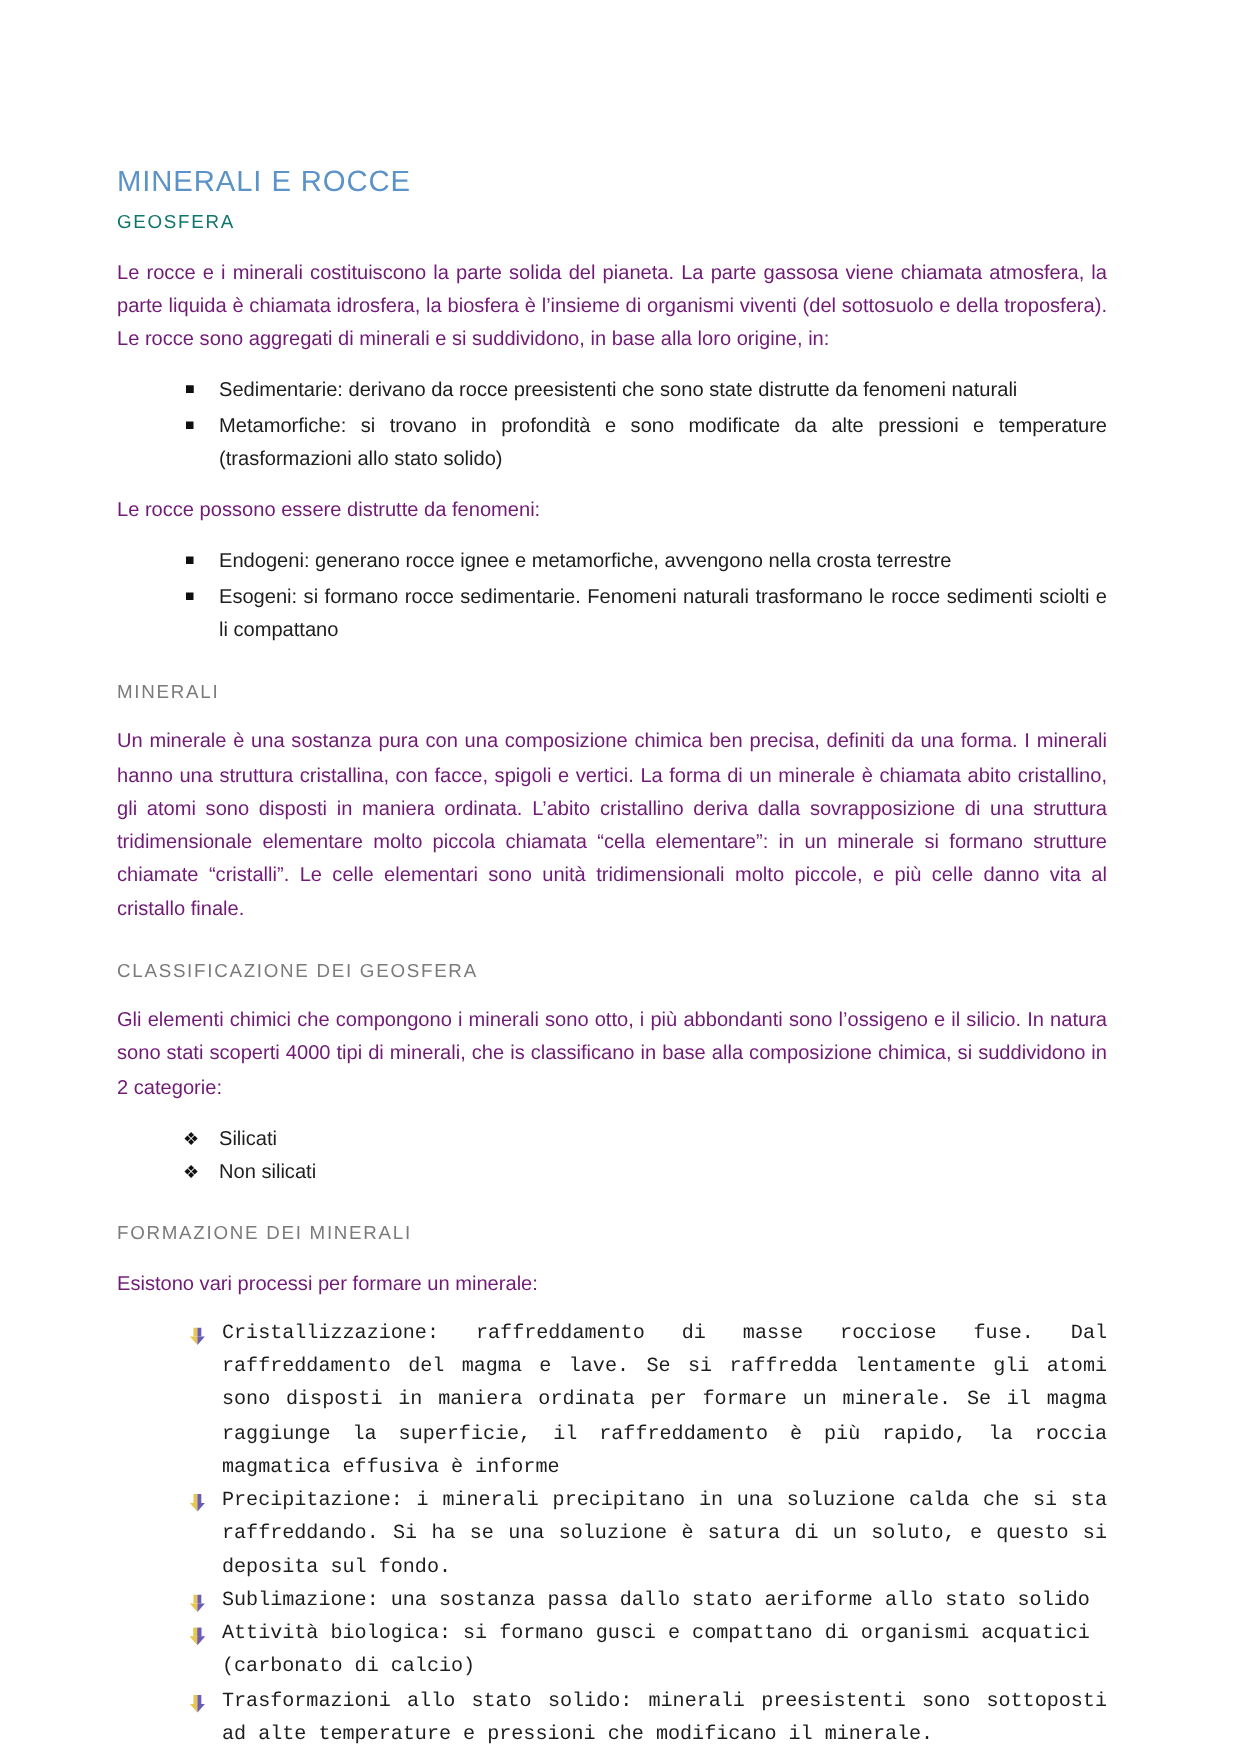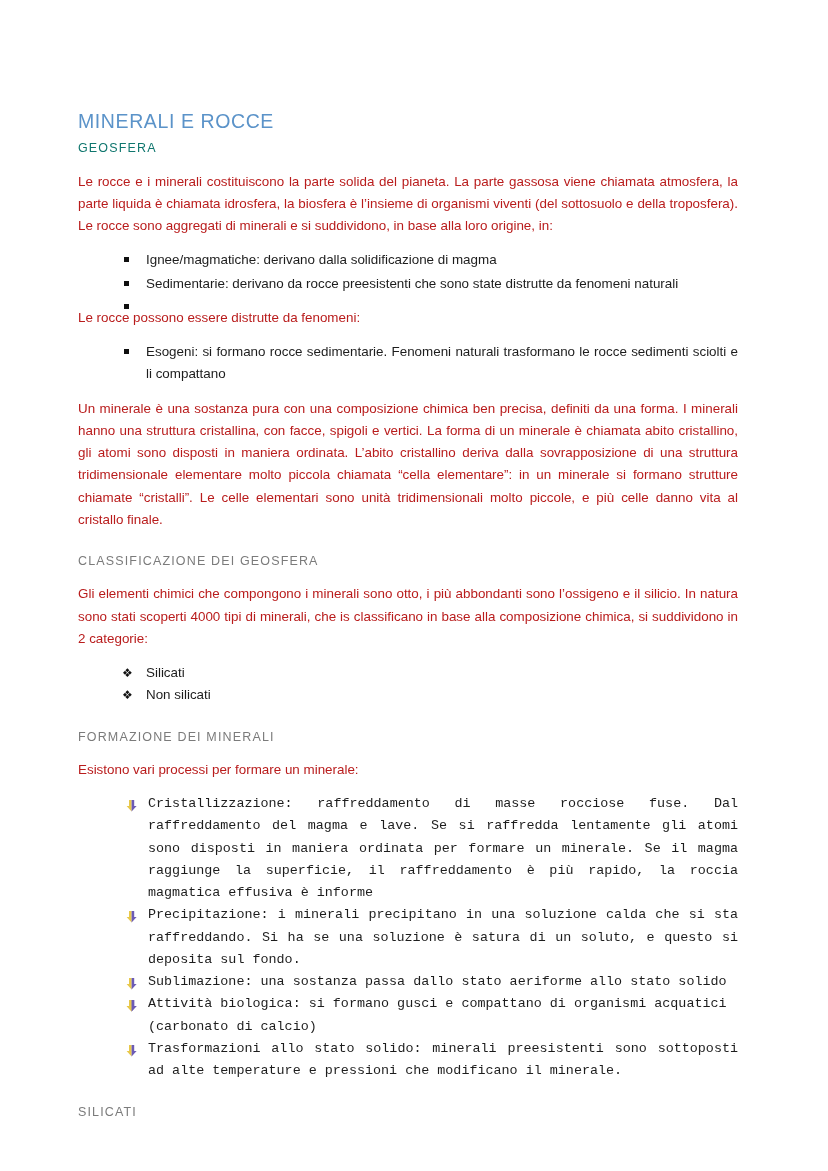--- a/index.html
+++ b/index.html
@@ -56,7 +56,7 @@
     line-height: 1.66;
     text-align: justify;
     margin: 0 0 12px 0;
-    color: #b91c1c;
+    color: #701a75;
   }
   p.body-text.nojust {
     text-align: left;

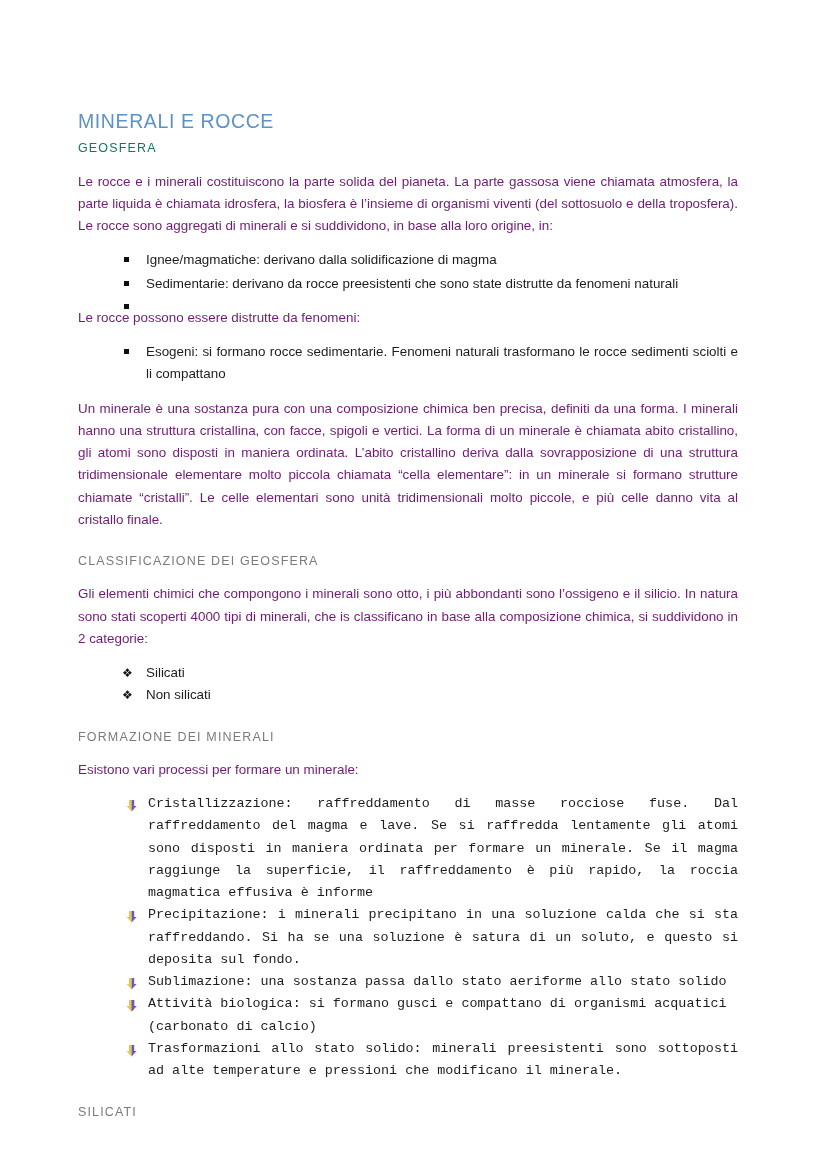--- a/index.html
+++ b/index.html
@@ -126,7 +126,6 @@
   <ul class="bullets square-list">
     <li>
       <span class="bullet-square"></span>
-      <span>Ignee/magmatiche: derivano dalla solidificazione di magma</span>
     </li>
     <li>
       <span class="bullet-square"></span>

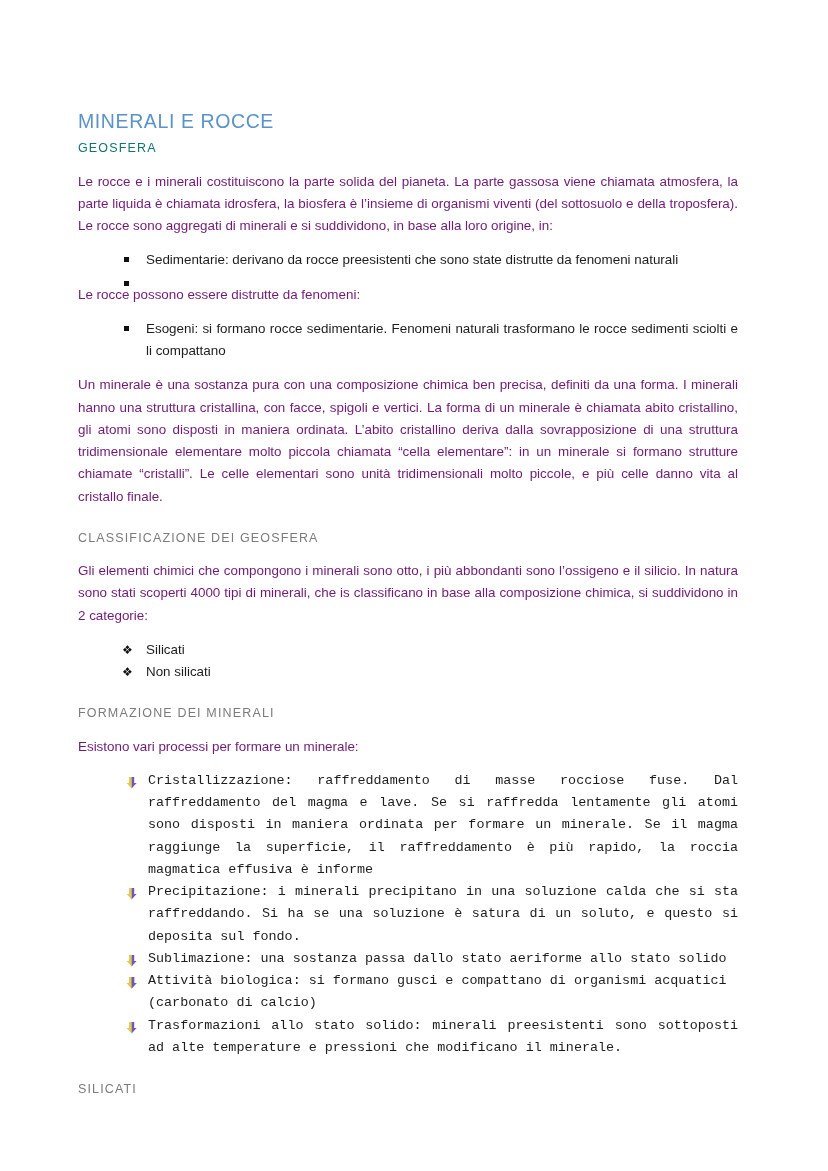--- a/index.html
+++ b/index.html
@@ -133,6 +133,7 @@
     </li>
     <li>
       <span class="bullet-square"></span>
+      <span>Metamorfiche: si trovano in profondità e sono modificate da alte pressioni e temperature (trasformazioni allo stato solido)</span>
     </li>
   </ul>
 

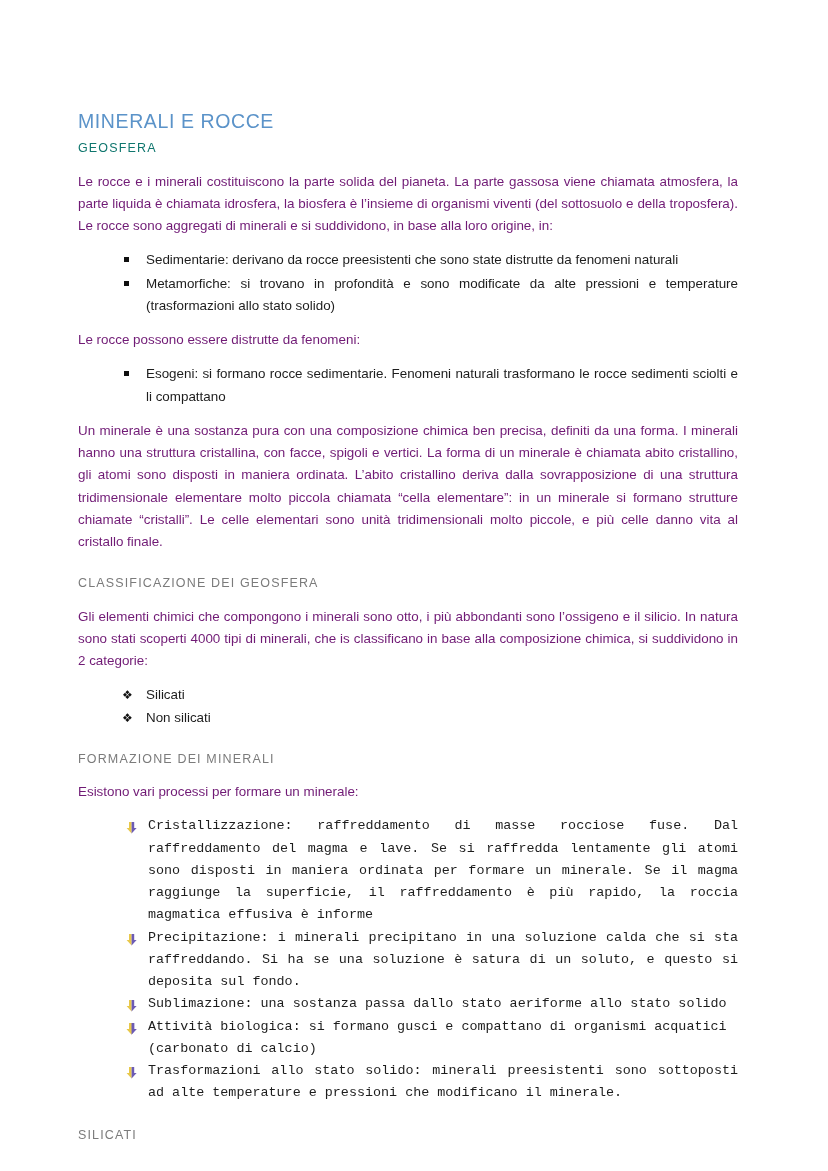--- a/index.html
+++ b/index.html
@@ -140,6 +140,10 @@
   <p class="body-text nojust">Le rocce possono essere distrutte da fenomeni:</p>
 
   <ul class="bullets square-list">
+    <li class="left">
+      <span class="bullet-square"></span>
+      <span>Endogeni: generano rocce ignee e metamorfiche, avvengono nella crosta terrestre</span>
+    </li>
     <li>
       <span class="bullet-square"></span>
       <span>Esogeni: si formano rocce sedimentarie. Fenomeni naturali trasformano le rocce sedimenti sciolti e li compattano</span>

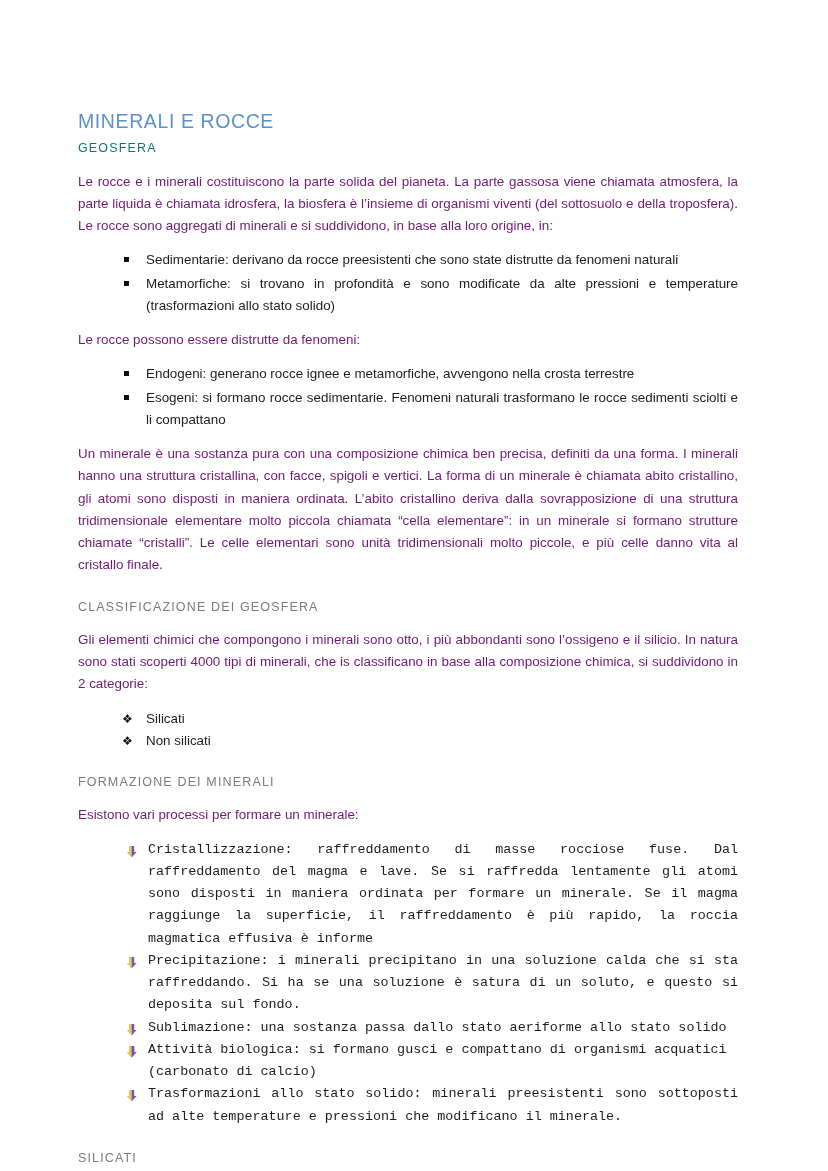--- a/index.html
+++ b/index.html
@@ -150,6 +150,7 @@
     </li>
   </ul>
 
+  <h3 class="heading-3">MINERALI</h3>
 
   <p class="body-text">Un minerale è una sostanza pura con una composizione chimica ben precisa, definiti da una forma. I minerali hanno una struttura cristallina, con facce, spigoli e vertici. La forma di un minerale è chiamata abito cristallino, gli atomi sono disposti in maniera ordinata. L’abito cristallino deriva dalla sovrapposizione di una struttura tridimensionale elementare molto piccola chiamata “cella elementare”: in un minerale si formano strutture chiamate “cristalli”. Le celle elementari sono unità tridimensionali molto piccole, e più celle danno vita al cristallo finale.</p>
 

